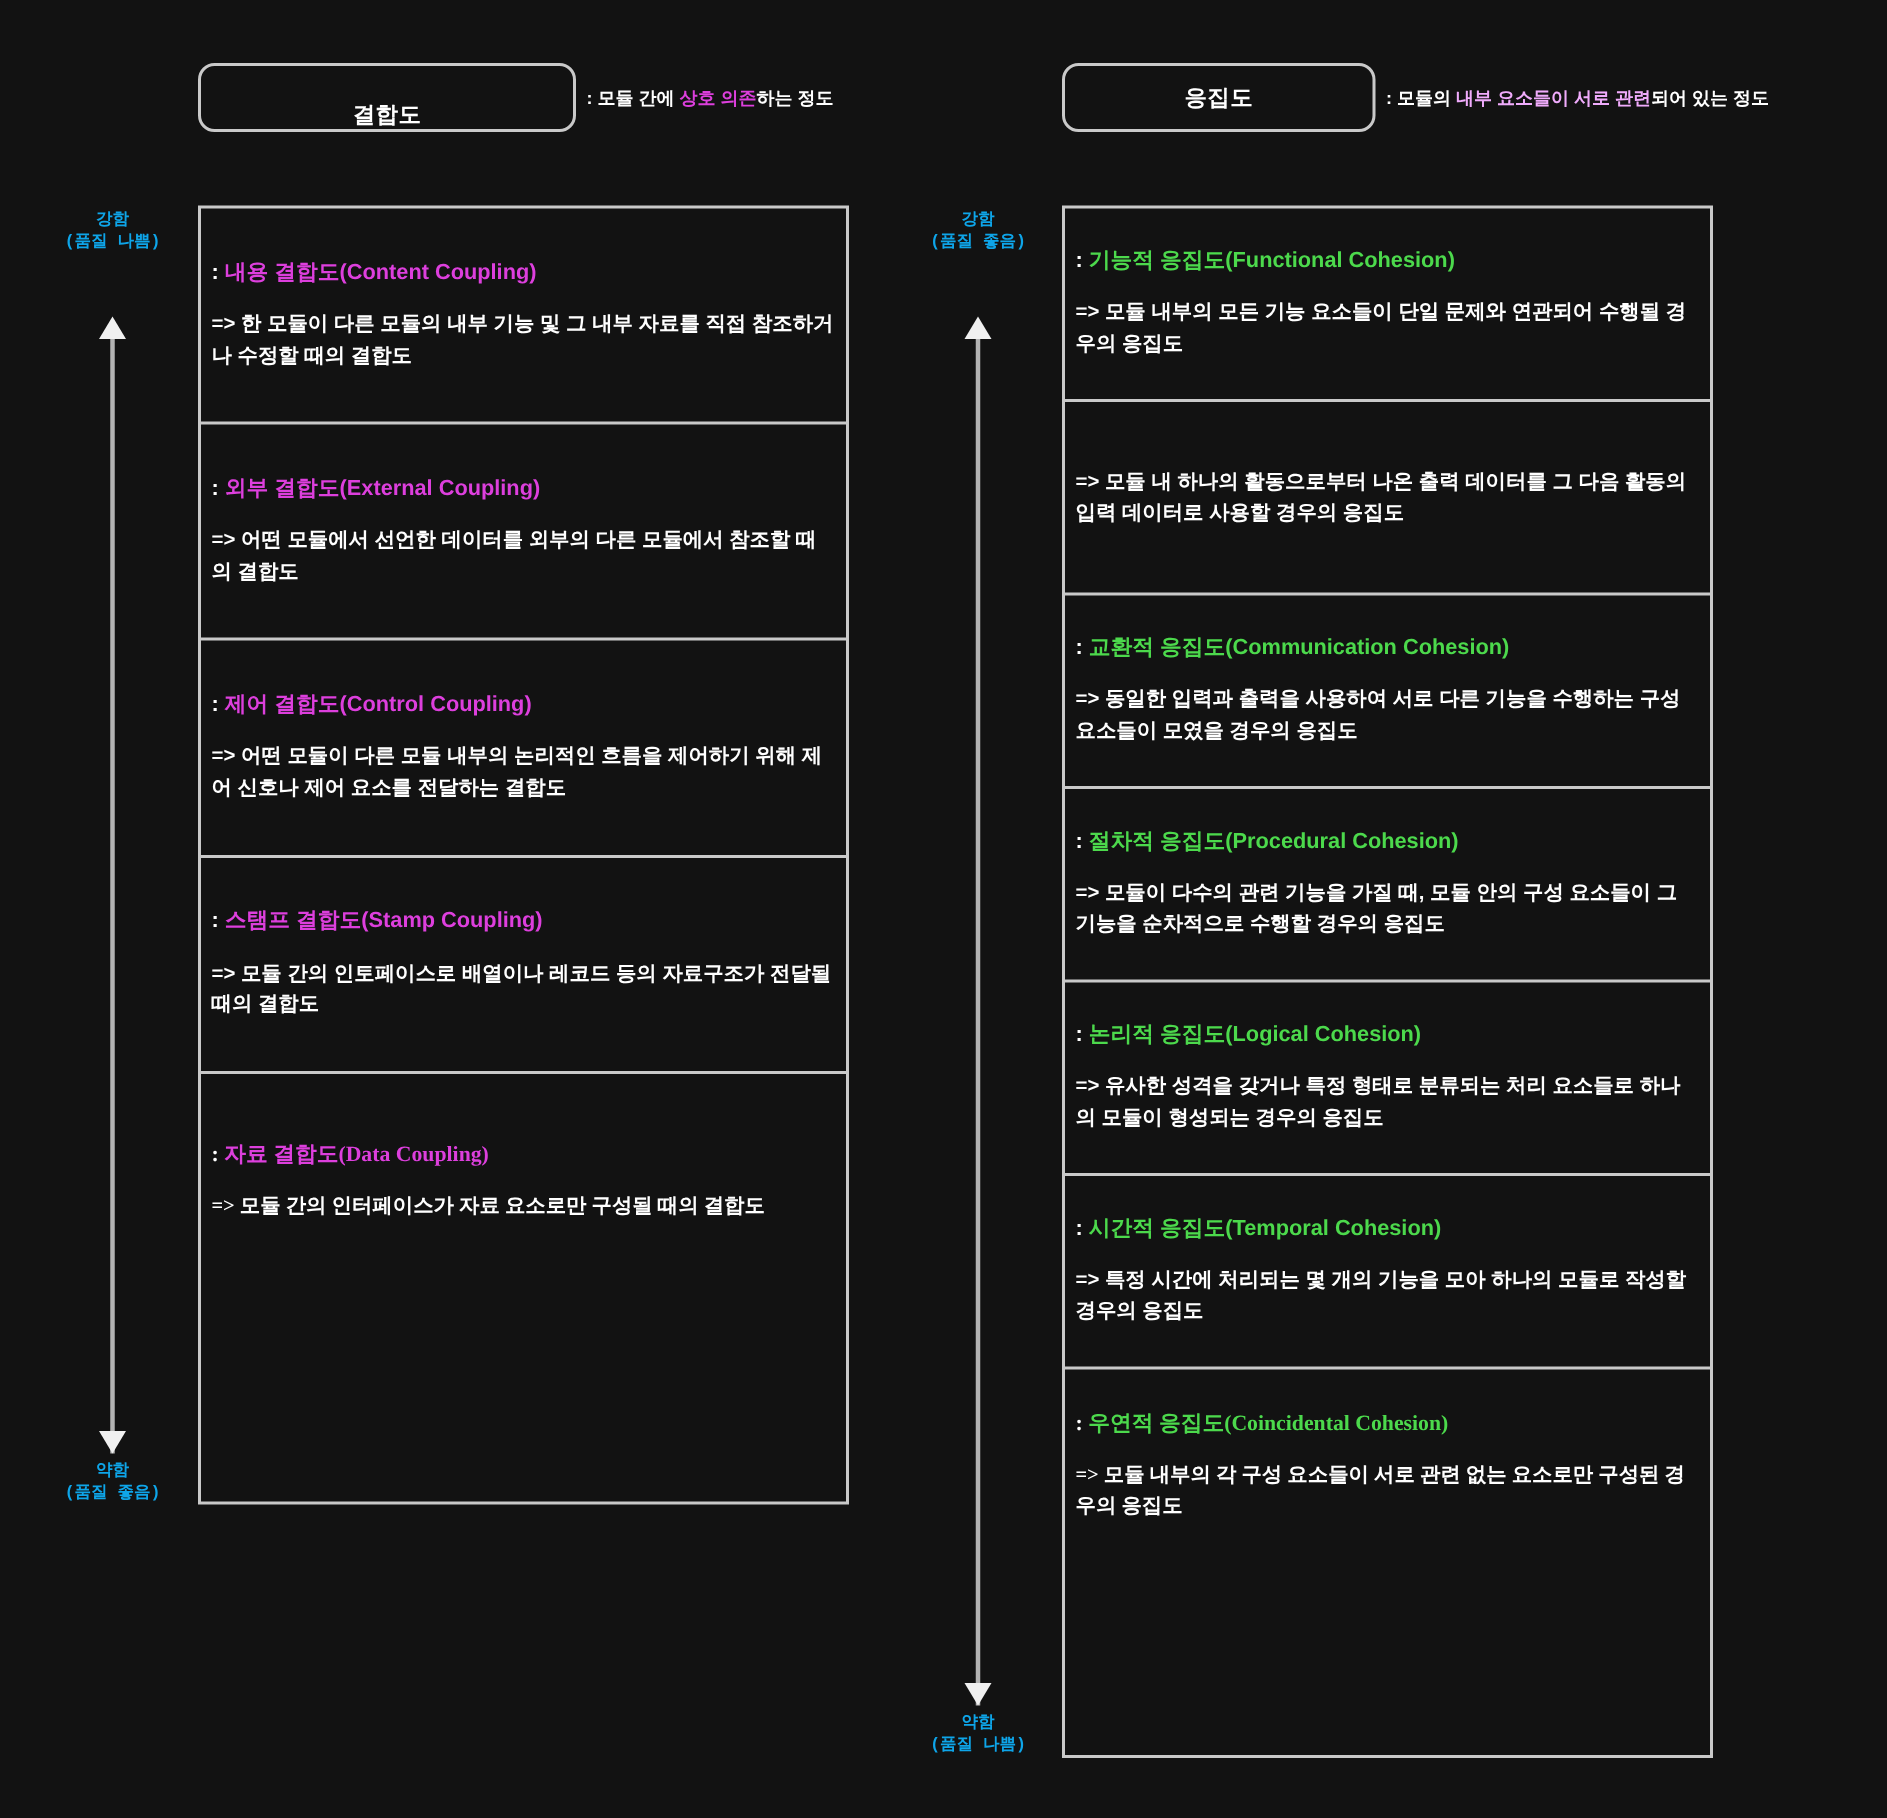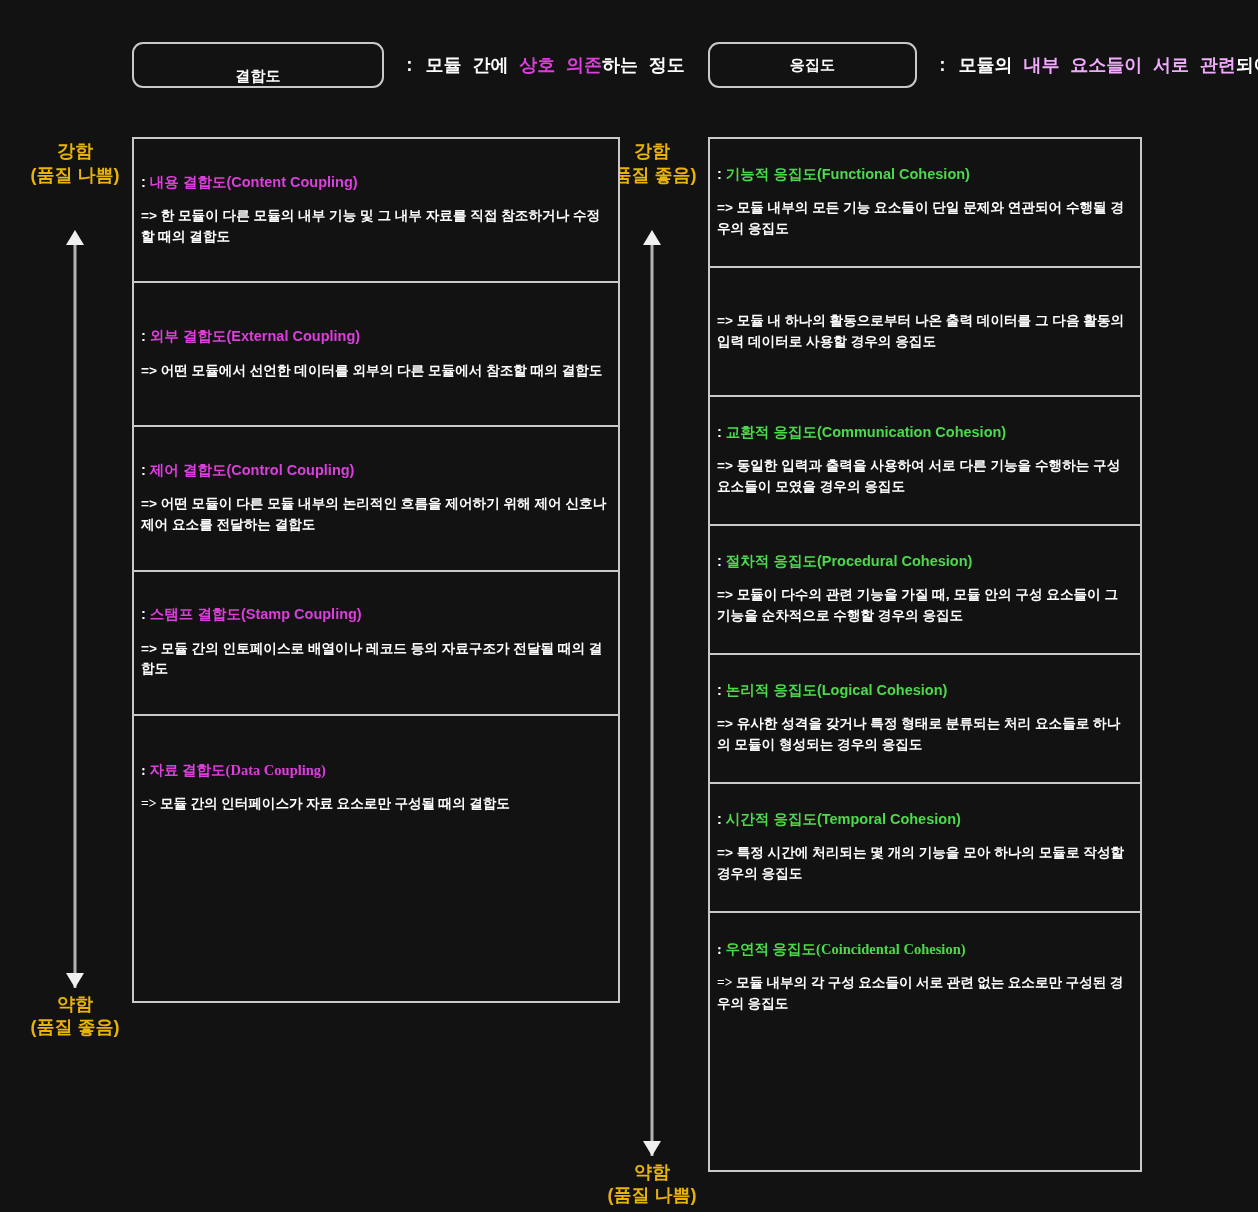--- a/index.html
+++ b/index.html
@@ -47,12 +47,11 @@
   }
 
   .header-desc {
-    margin-left: 20px;
-    font-size: 18px;
+    margin-left: 7px;
+    font-size: 12px;
     font-weight: 700;
     color: #ffffff;
     white-space: nowrap;
-    font-family: Liberation Mono, monospace;
   }
   .hl-magenta { color: #dd3fdd; }
   .hl-green   { color: #f0abfc; }

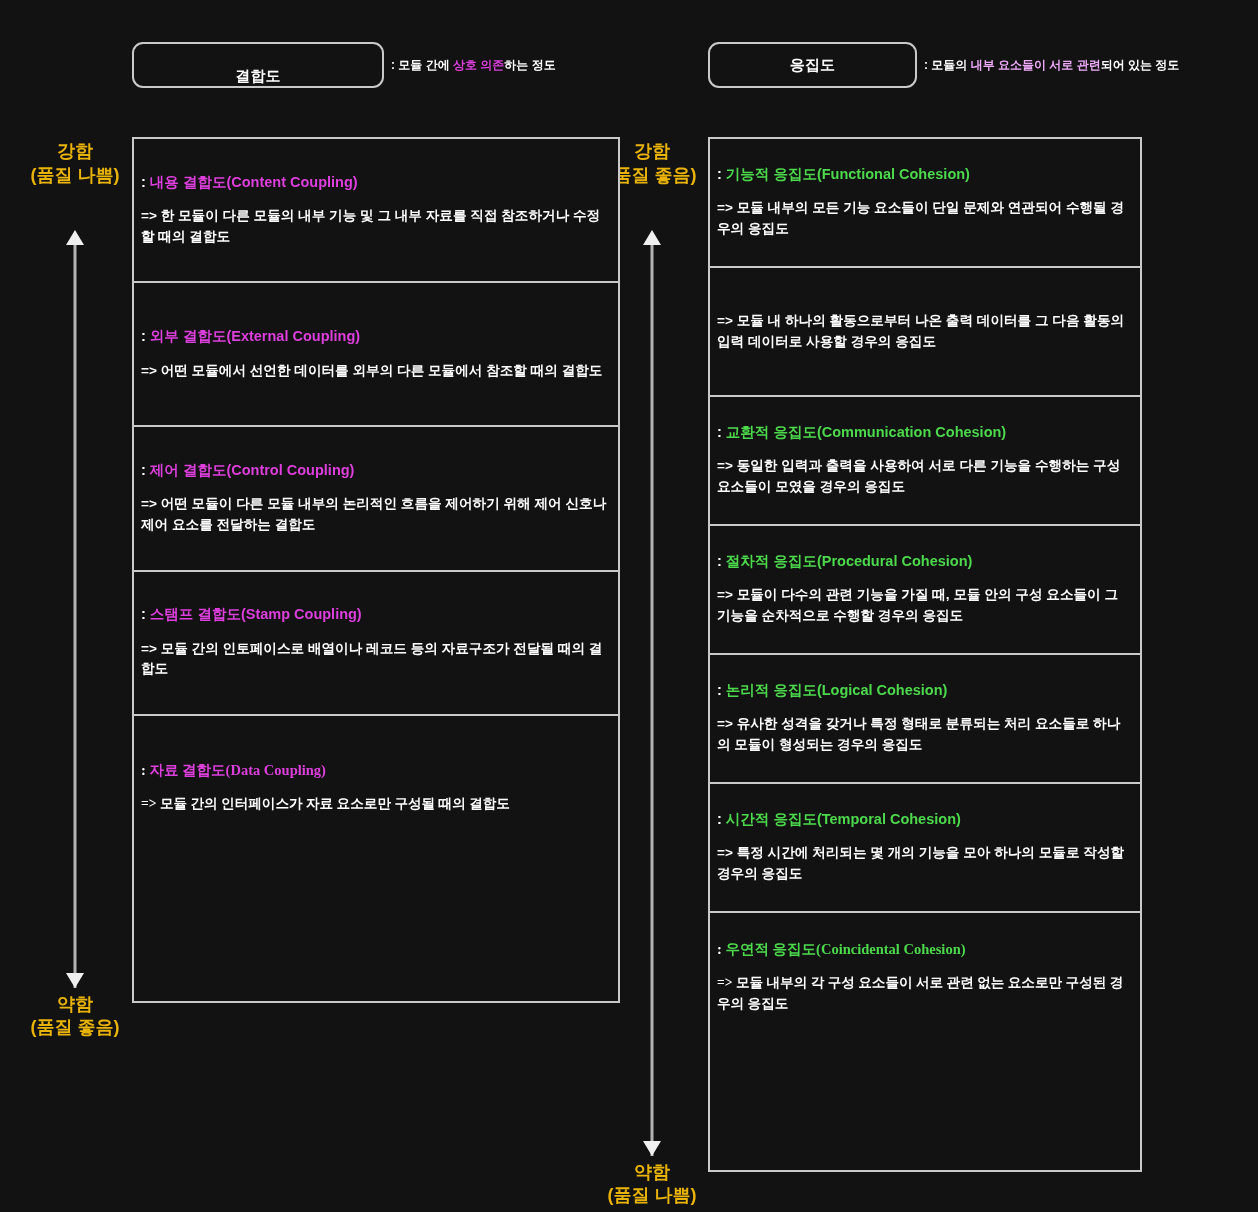--- a/index.html
+++ b/index.html
@@ -63,11 +63,12 @@
     text-align: center;
   }
   .axis-caption {
-    font-size: 18px;
+    font-size: 11px;
     font-weight: 700;
     line-height: 1.32;
-    color: #eab308;
+    color: #0ea5e9;
     white-space: pre-line;
+    font-family: Liberation Mono, monospace;
   }
   .axis-line-wrap {
     position: relative;

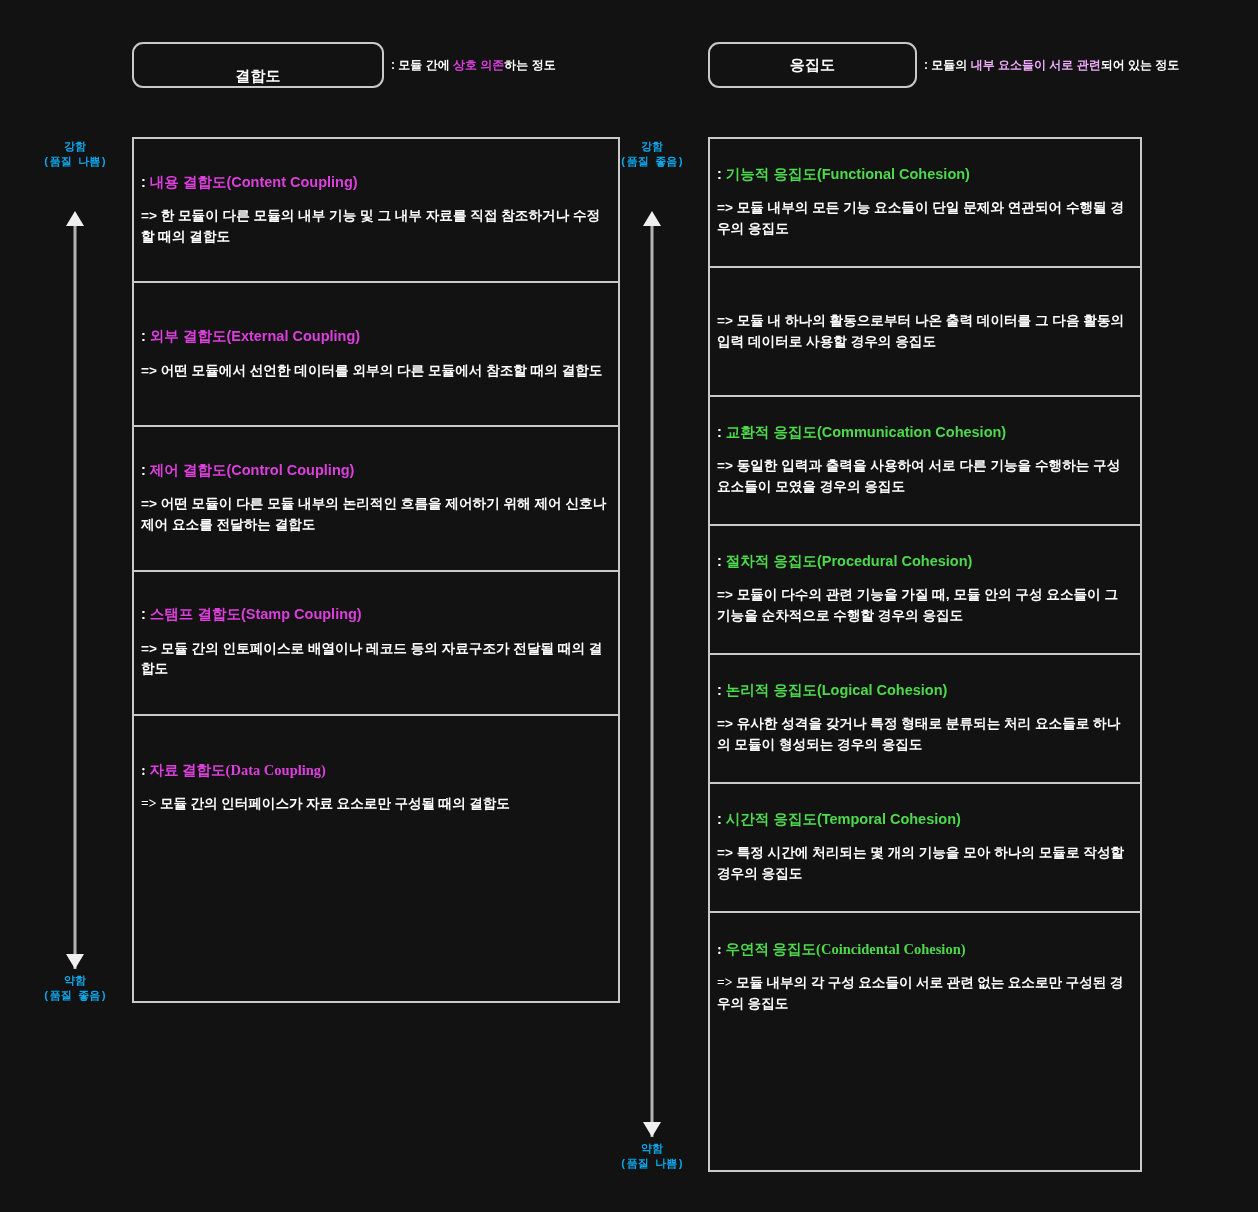--- a/index.html
+++ b/index.html
@@ -99,7 +99,7 @@
     background: #121212;
     box-sizing: border-box;
   }
-  #panel-coupling { left: 132px; top: 137px;  width: 488px; height: 866px; }
+  #panel-coupling { left: 132px; top: 137px;  width: 434px; height: 866px; }
   #panel-cohesion { left: 708px; top: 137px;  width: 434px; height: 1035px; }
 
   .row {

